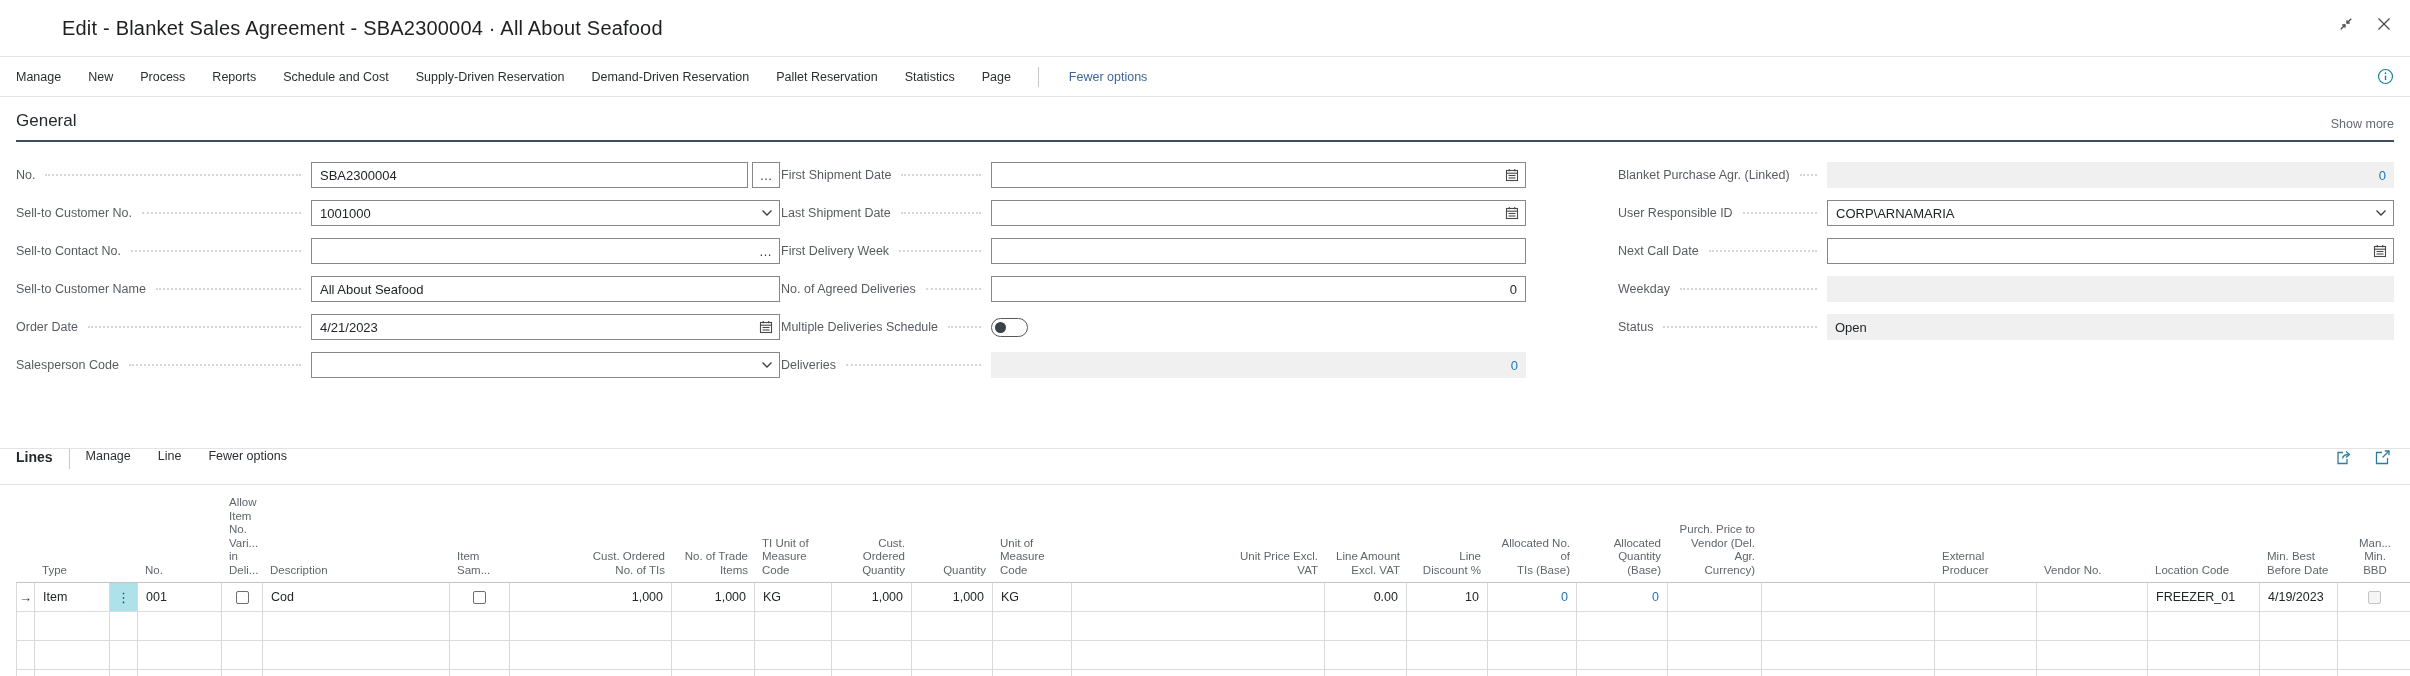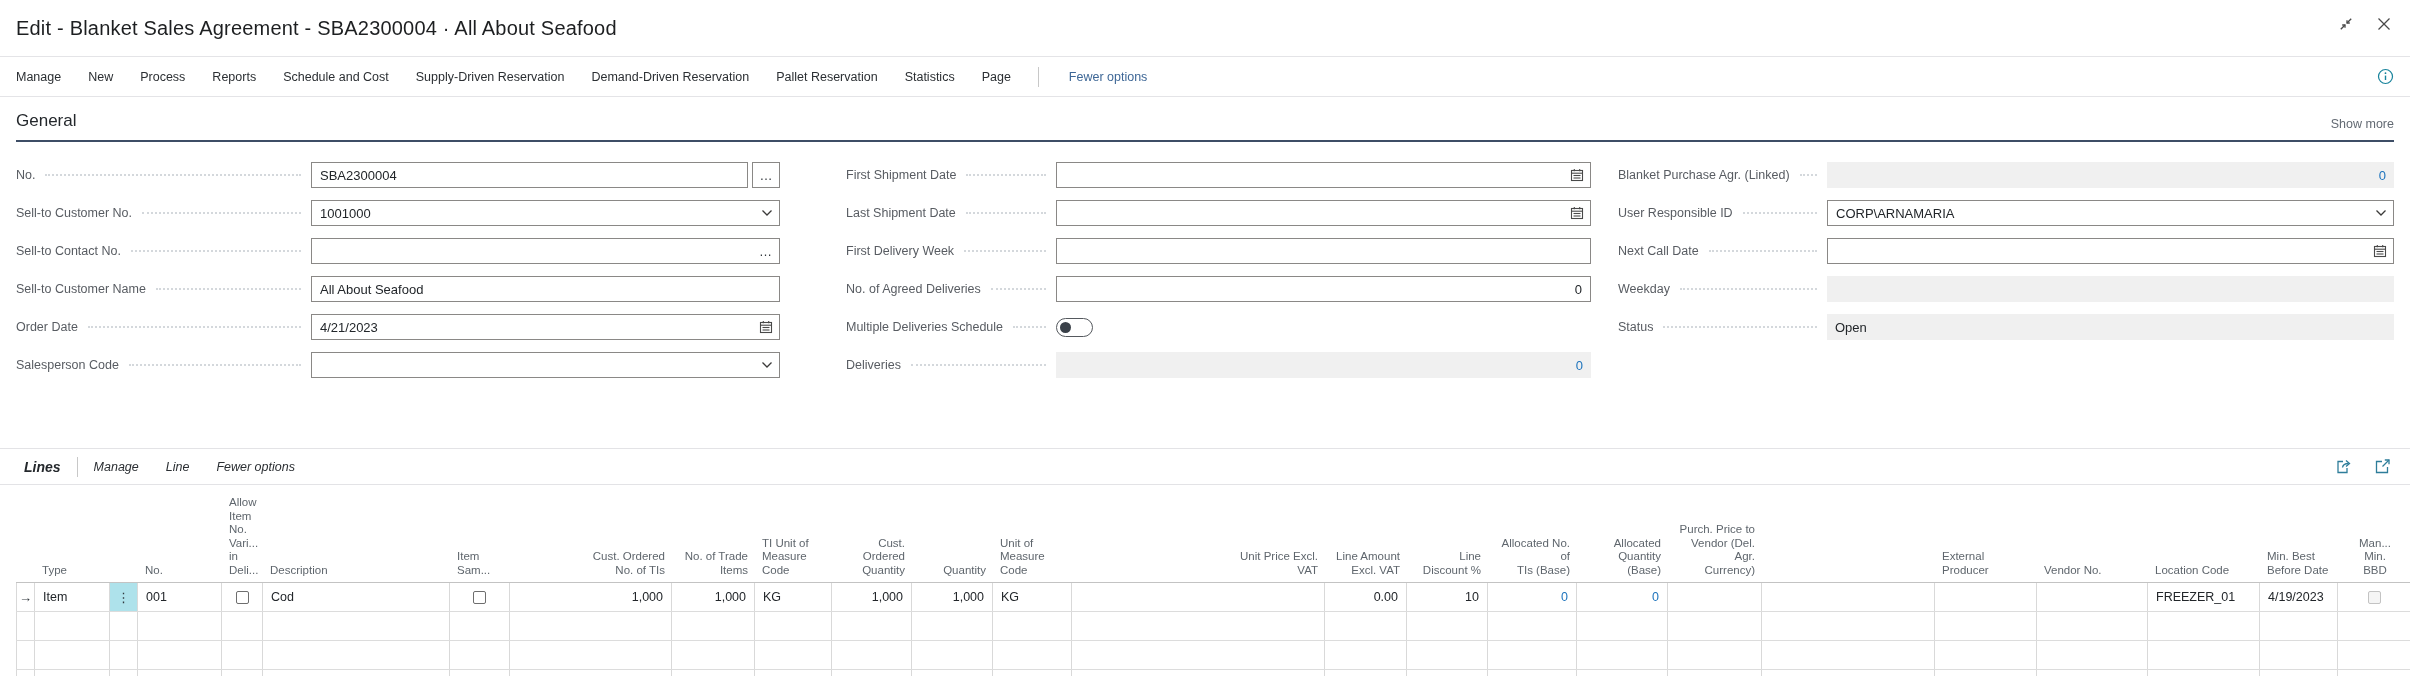--- a/index.html
+++ b/index.html
@@ -7,7 +7,7 @@
     font-family:"Liberation Sans", sans-serif; color:#22262a; }
 
   
-  .titlebar { height:57px; border-bottom:1px solid #e4e4e7; display:flex; align-items:center; position:relative; }
+  .titlebar { height:57px; border-bottom:1px solid #e4e4e7; display:flex; align-items:center; position:relative;padding-left:46px; }
   .titlebar h1 { font-size:20px; font-weight:400; color:#1d1f21; margin-left:16px; letter-spacing:.2px; }
   .win-icons { position:absolute; right:18px; top:16px; display:flex; gap:22px; }
   .win-icons span { display:flex; cursor:pointer; }

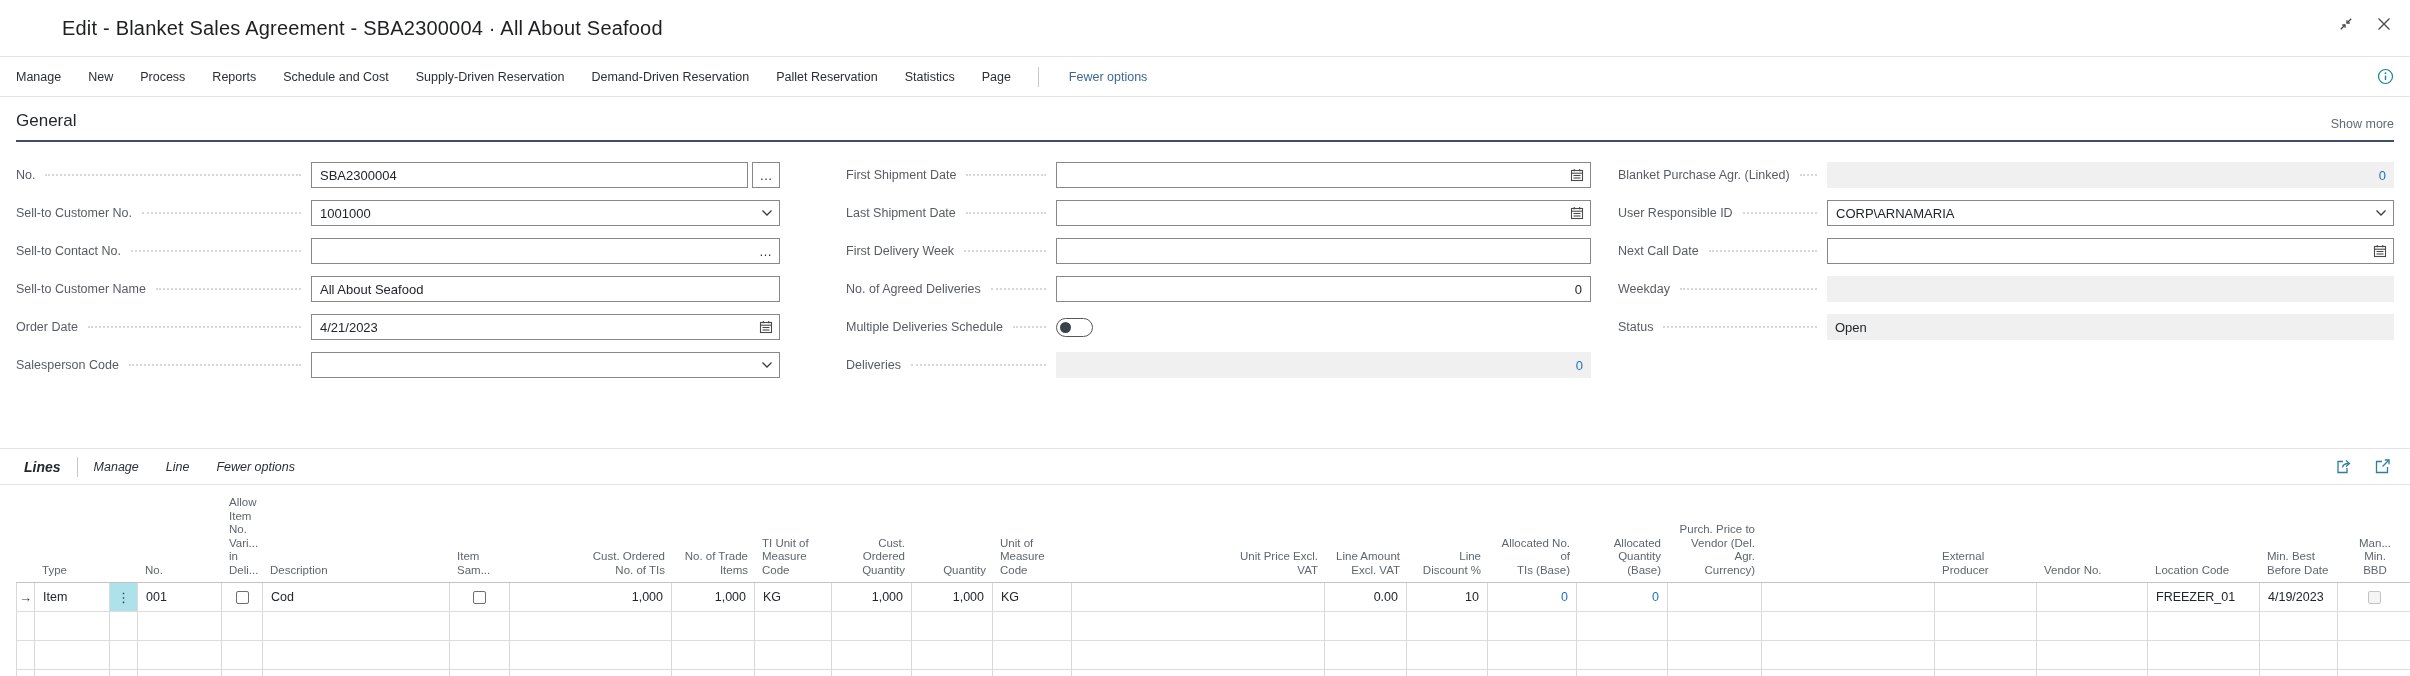--- a/index.html
+++ b/index.html
@@ -28,7 +28,7 @@
   .fields { position:relative; height:242px; margin-top:20px; }
   .fcol { position:absolute; top:0; }
   .fcol1 { left:16px;  width:764px; }
-  .fcol2 { left:846px; width:745px; }
+  .fcol2 { left:781px; width:745px; }
   .fcol3 { left:1618px; width:776px; }
   .frow { display:flex; align-items:center; height:26px; margin-bottom:12px; }
   .flabel { flex:none; font-size:12.5px; color:#585c62; white-space:nowrap; padding-right:6px; }

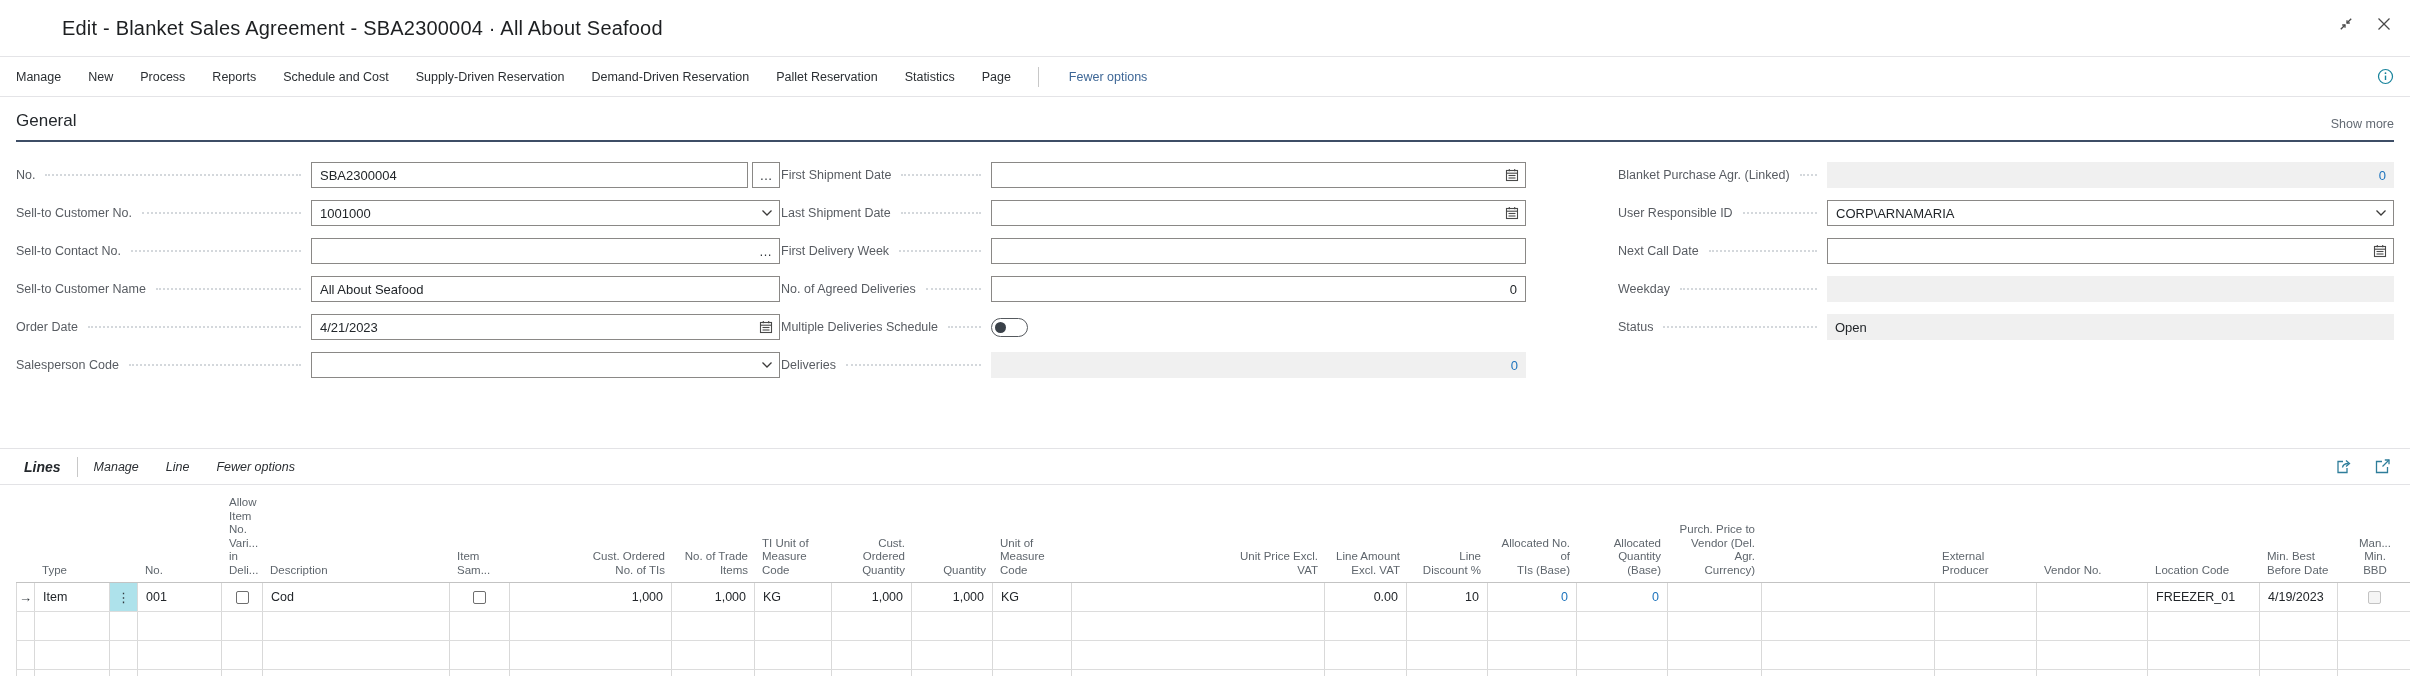--- a/index.html
+++ b/index.html
@@ -55,7 +55,7 @@
 
   
   .lines-toolbar { margin-top:44px; height:37px; border-top:1px solid #e3e3e6; border-bottom:1px solid #e3e3e6;
-    display:flex; align-items:center; padding-left:24px;font-style:italic; }
+    display:flex; align-items:flex-start; padding-left:16px; }
   .lines-title { font-size:14px; font-weight:700; color:#24282c; margin-right:16px; }
   .lines-toolbar .menu-item { font-size:12.5px; }
   .lines-icons { margin-left:auto; margin-right:18px; display:flex; gap:20px; }

